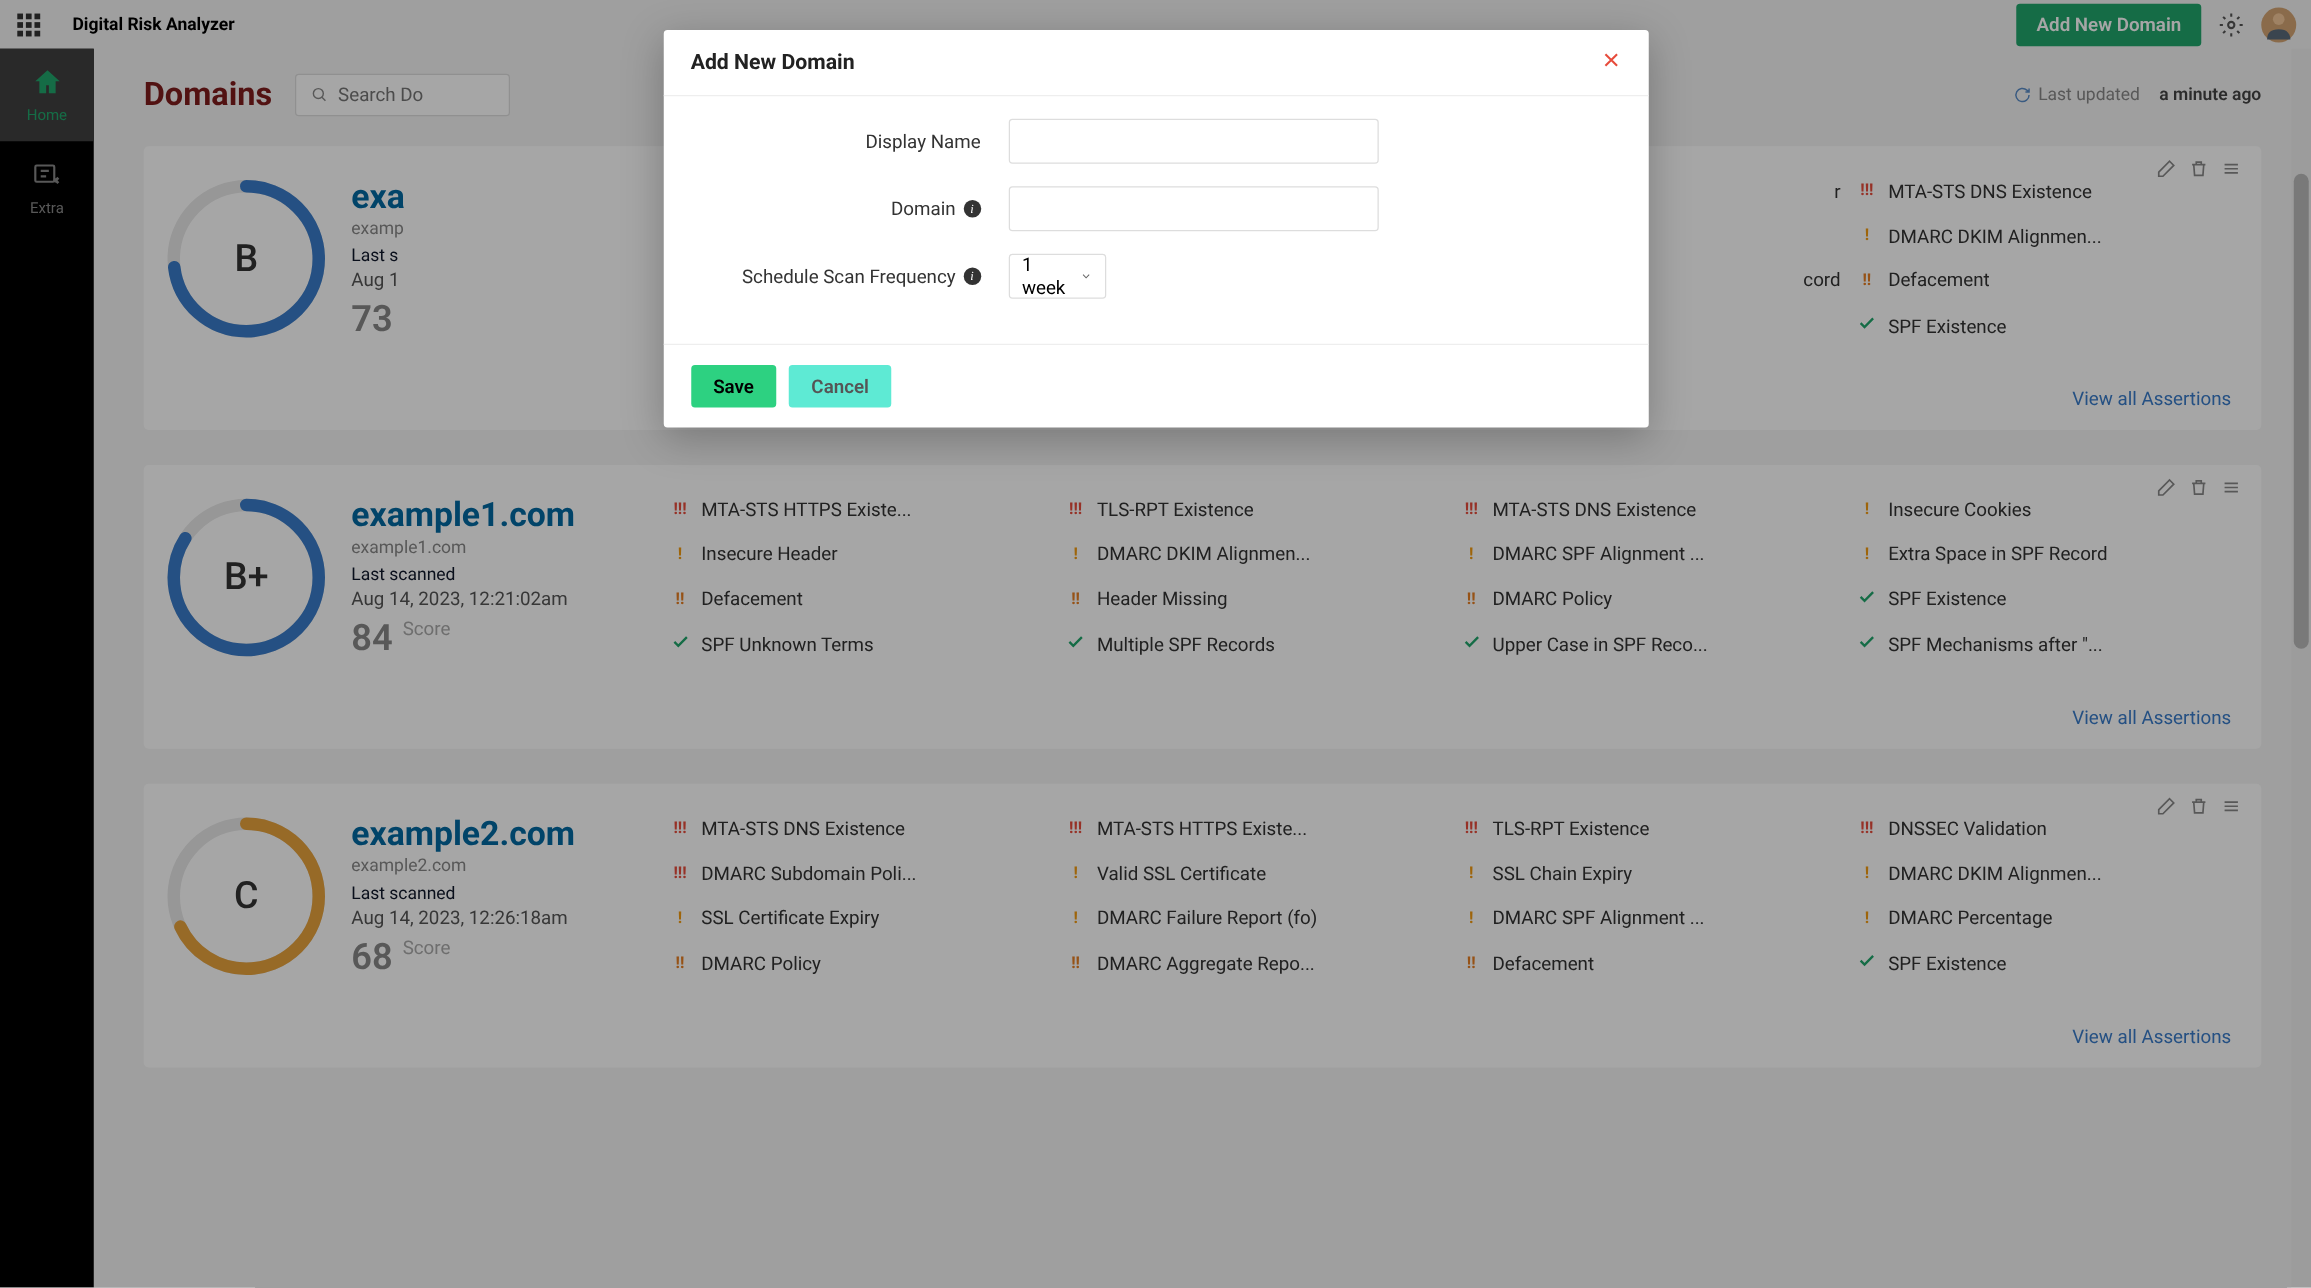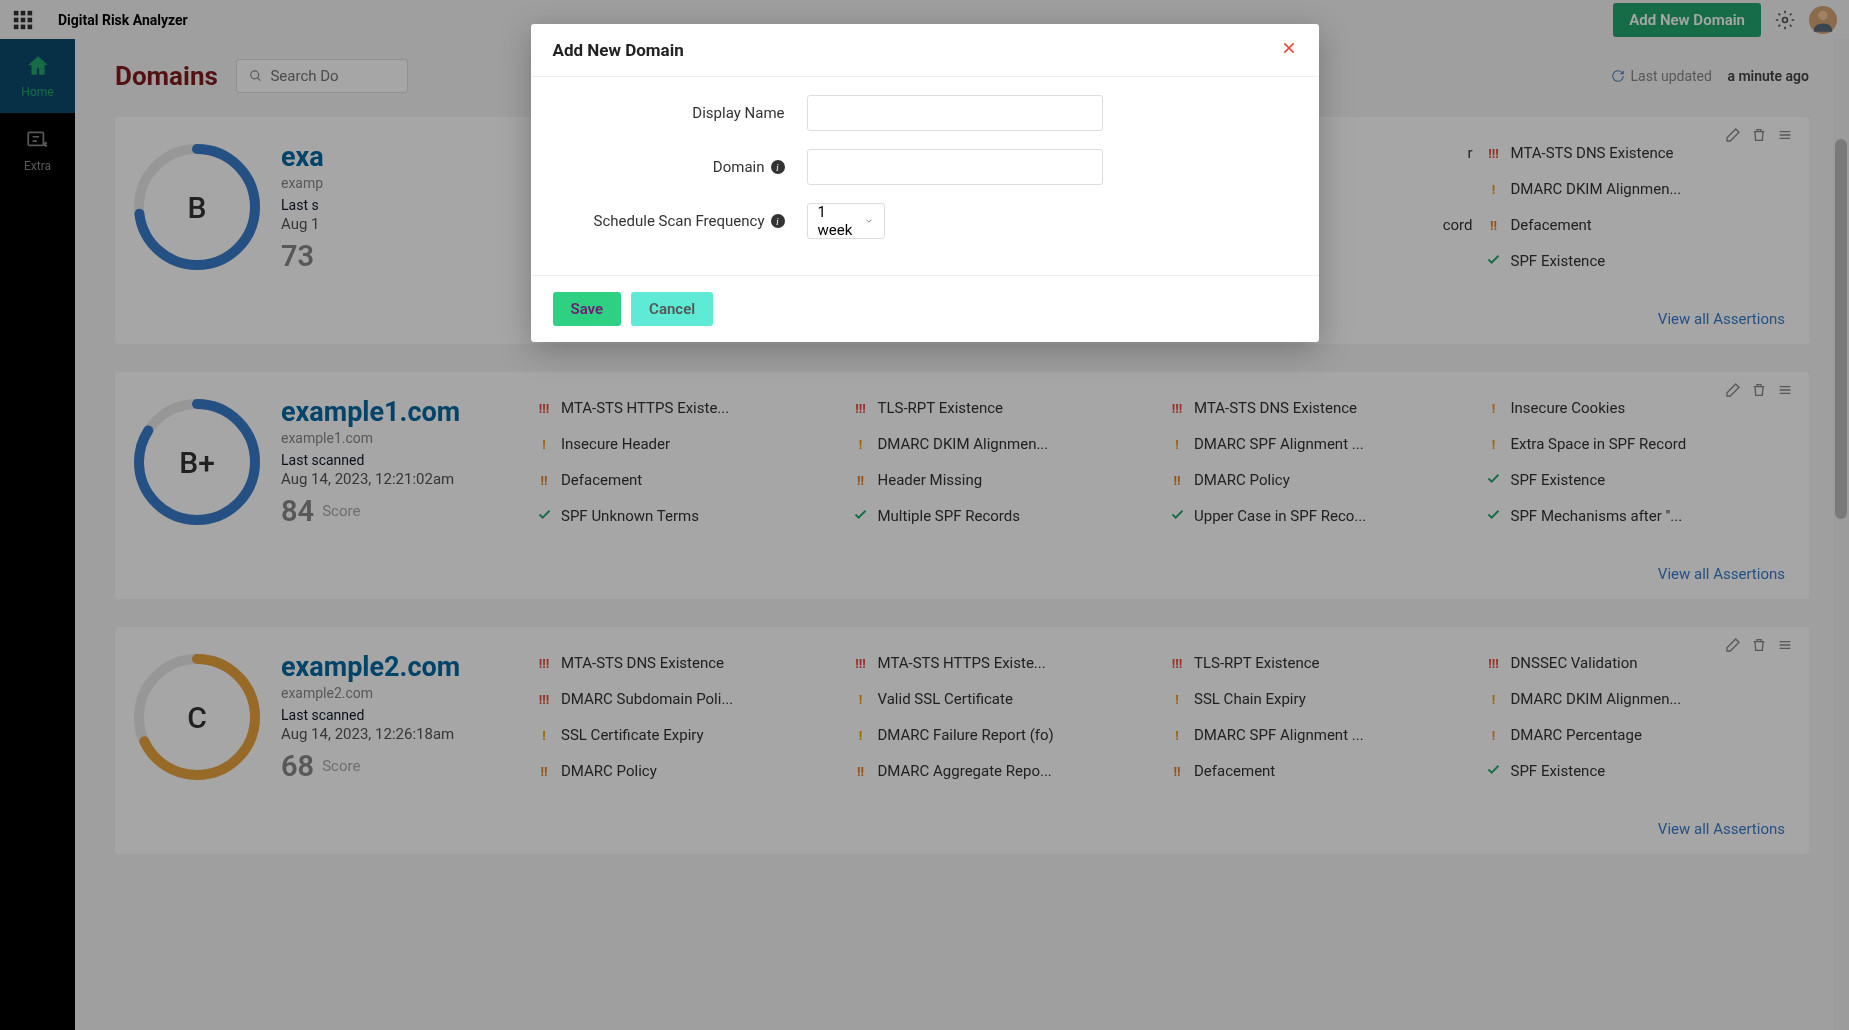--- a/index.html
+++ b/index.html
@@ -17,7 +17,7 @@
     .main-wrapper { display: flex; height: calc(100% - 39px); }
     .sidebar { width: 75px; background: #000; display: flex; flex-direction: column; }
     .sidebar-item { height: 74px; display: flex; flex-direction: column; align-items: center; justify-content: center; color: #888; cursor: pointer; gap: 6px; }
-    .sidebar-item.active { background: #0c4a6e; color: #21a76c; align-items: center; }
+    .sidebar-item.active { background: #404040; color: #21a76c; align-items: center; }
     .sidebar-item svg { width: 26px; height: 26px; }
     .sidebar-label { font-size: 12px; }
     

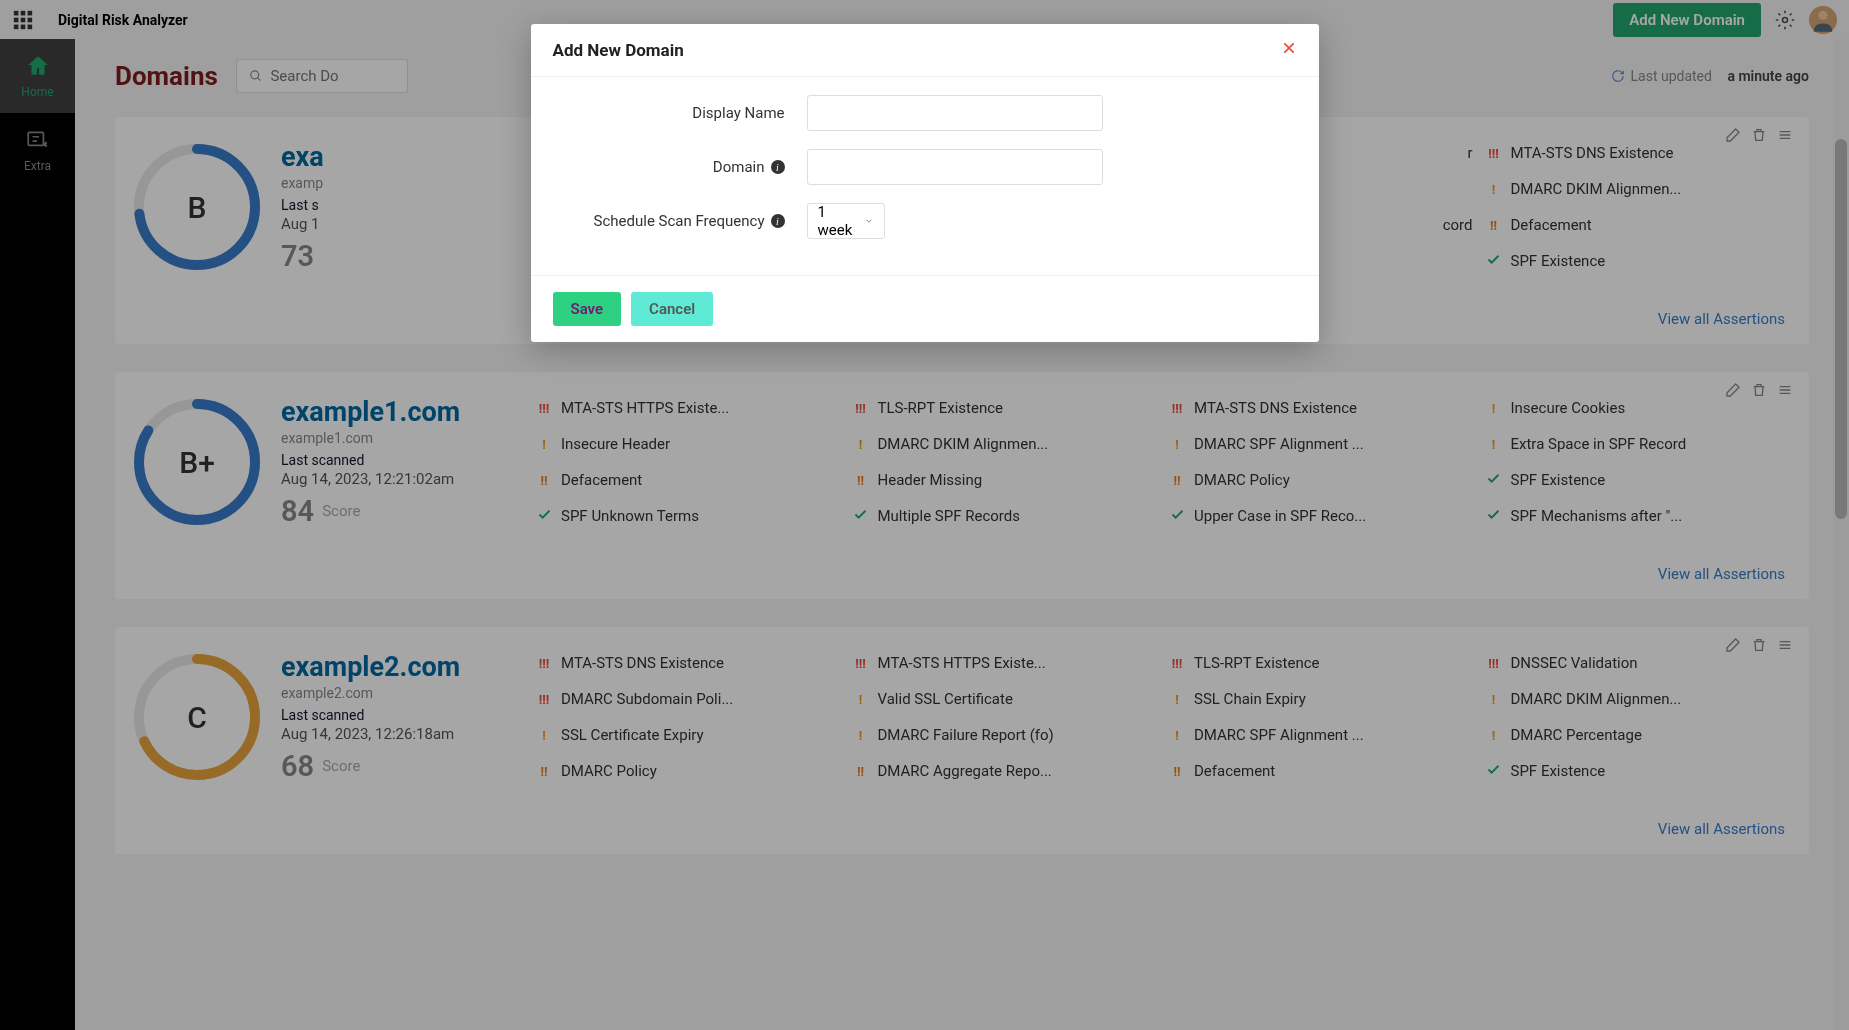--- a/index.html
+++ b/index.html
@@ -46,7 +46,7 @@
     .domain-info .domain-url { font-size: 14px; color: #888; margin-bottom: 6px; }
     .domain-info .scan-label { font-size: 14px; color: #0f172a; margin-bottom: 2px; }
     .domain-info .scan-time { font-size: 15px; color: #555; margin-bottom: 6px; }
-    .domain-info .score-row { display: flex; align-items: center; gap: 8px; }
+    .domain-info .score-row { display: flex; align-items: flex-start; gap: 8px; }
     .domain-info .score-val { font-size: 29px; font-weight: 600; color: #888; }
     .domain-info .score-text { font-size: 15px; color: #aaa; }
     

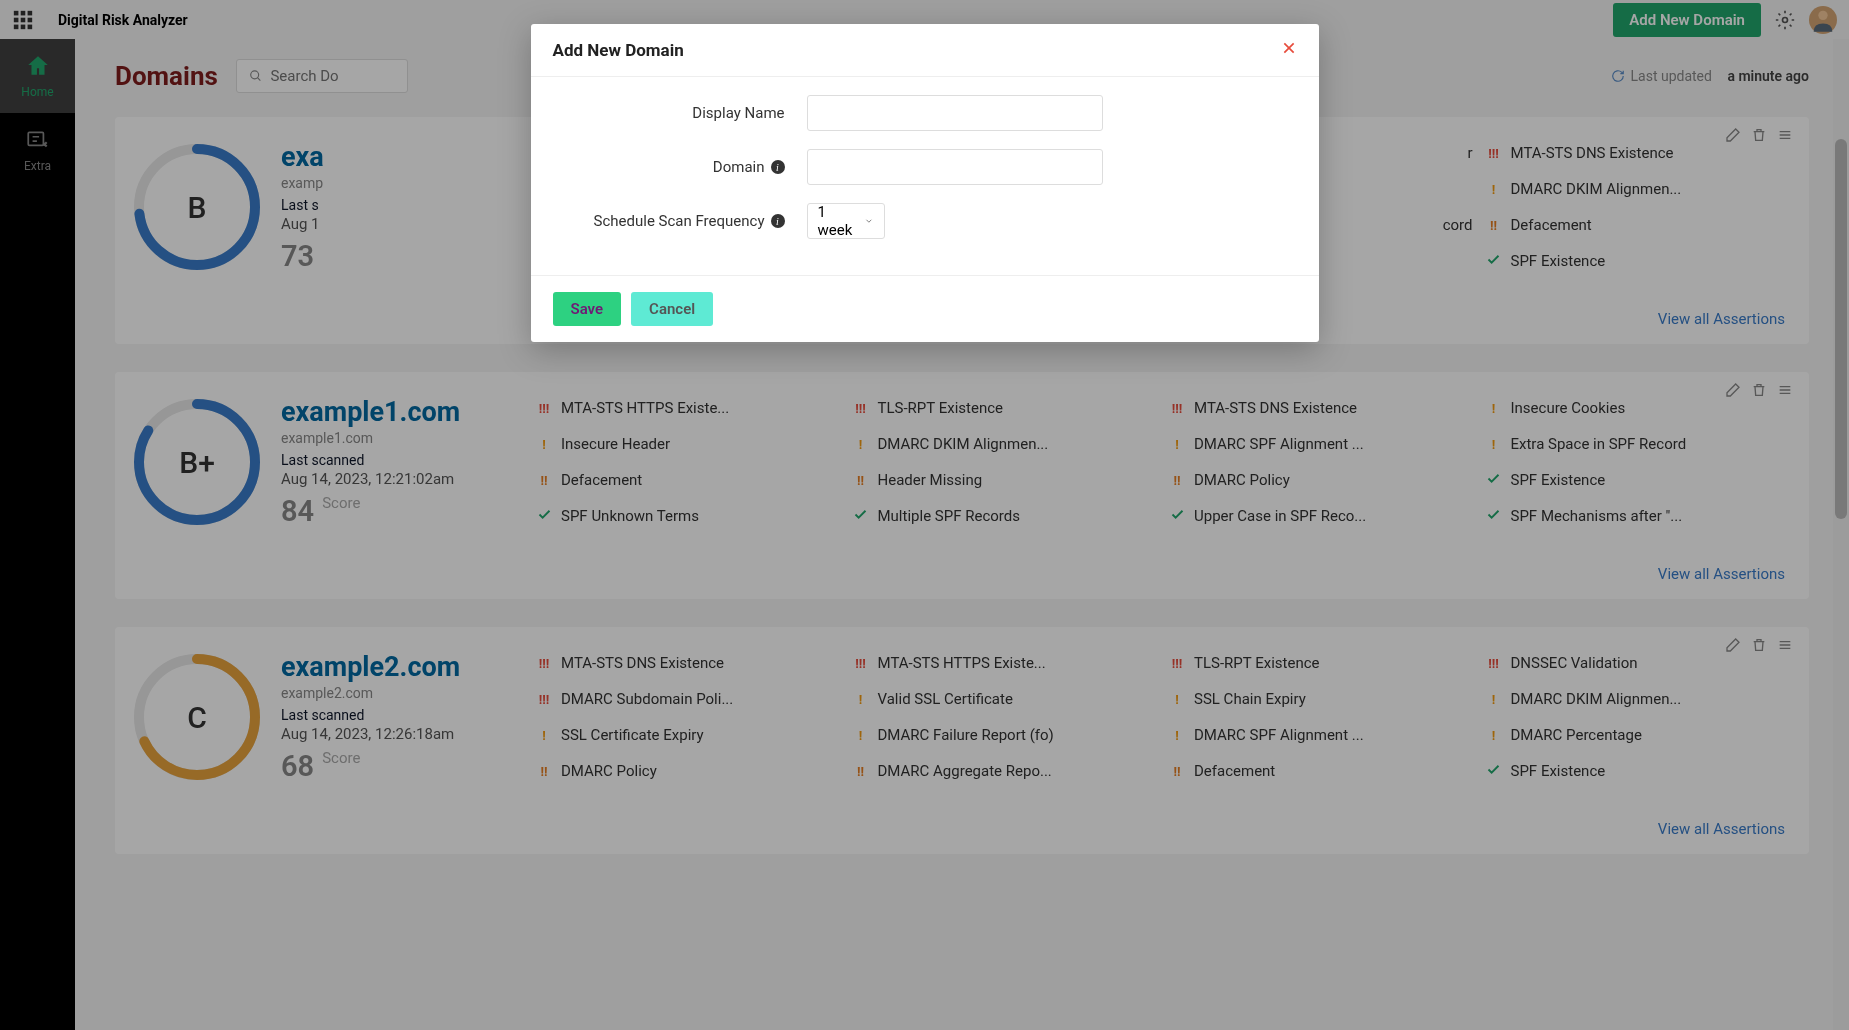--- a/index.html
+++ b/index.html
@@ -76,7 +76,7 @@
     .form-select { width: 78px; height: 36px; border: 1px solid #ddd; border-radius: 3px; padding: 10px 10px; font-size: 15px; display: flex; align-items: center; justify-content: space-between; cursor: pointer; gap: 8px; }
     .form-select svg { width: 12px; height: 12px; color: #666; }
     .modal-footer { padding: 16px 22px; border-top: 1px solid #eee; display: flex; gap: 10px; }
-    .btn-save { background: #2dd181; color: #701a75; border: none; padding: 8px 18px; font-size: 15px; font-weight: 600; border-radius: 3px; cursor: pointer; }
+    .btn-save { background: #2dd181; color: #000000; border: none; padding: 8px 18px; font-size: 15px; font-weight: 600; border-radius: 3px; cursor: pointer; }
     .btn-cancel { background: #5eead4; color: #555; border: none; padding: 8px 18px; font-size: 15px; font-weight: 600; border-radius: 3px; cursor: pointer; }
     
     .scrollbar { position: absolute; right: 0; top: 39px; width: 16px; bottom: 0; background: #f0f0f0; }

